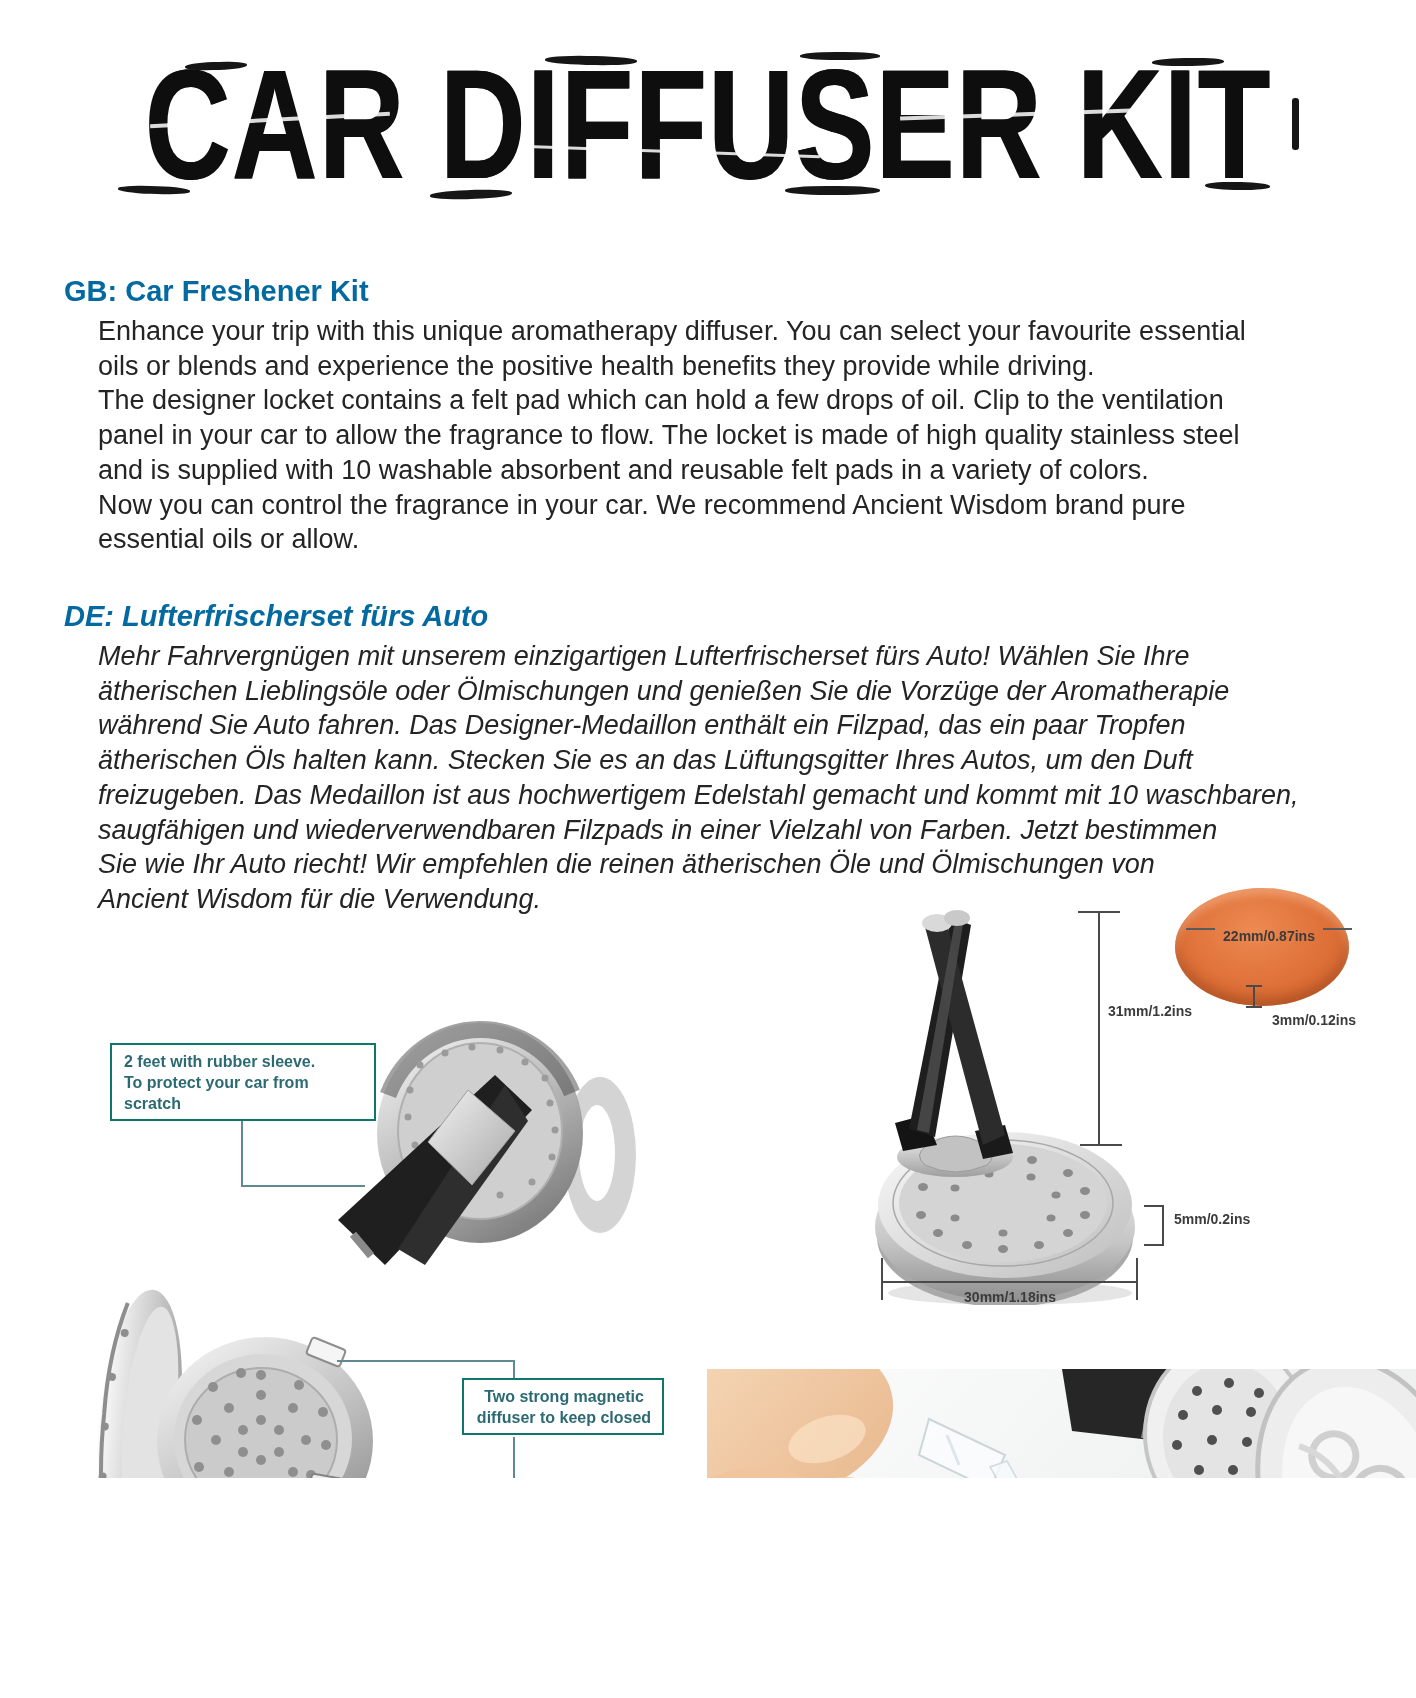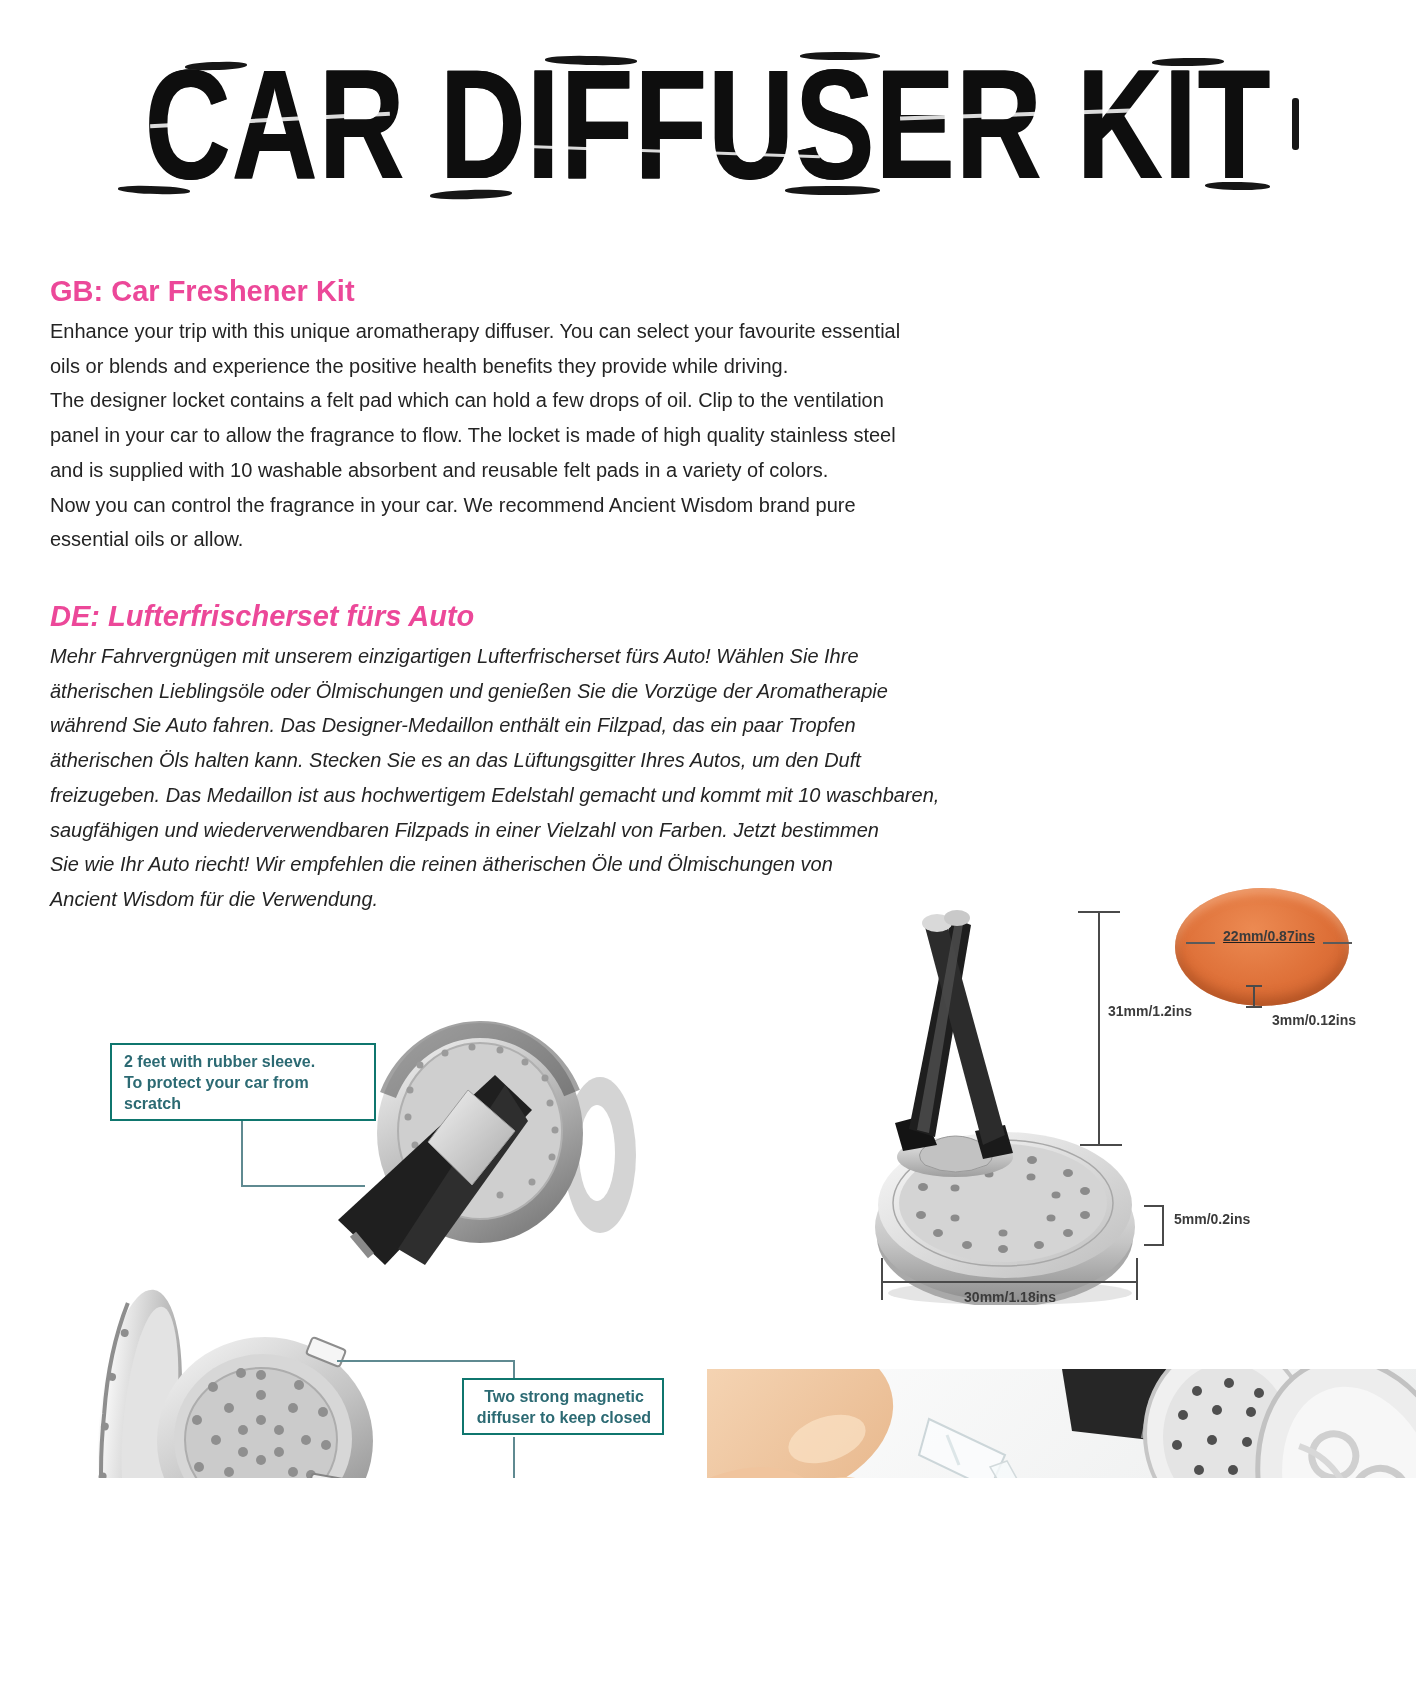--- a/index.html
+++ b/index.html
@@ -15,7 +15,7 @@
   .streak{position:absolute;background:#ffffff;opacity:.85;}
   
   .section{position:absolute;left:50px;width:1260px;}
-  .sec-head{font-weight:700;font-size:29px;color:#ec4899;line-height:35px;}
+  .sec-head{font-weight:700;font-size:29px;color:#0369a1;line-height:35px;margin-left:14px;}
   .bodyline{font-size:20px;line-height:34.7px;white-space:nowrap;color:#242424;}
   
   .callout{position:absolute;border:2px solid #0f766e;background:#ffffff;color:#2c6a73;

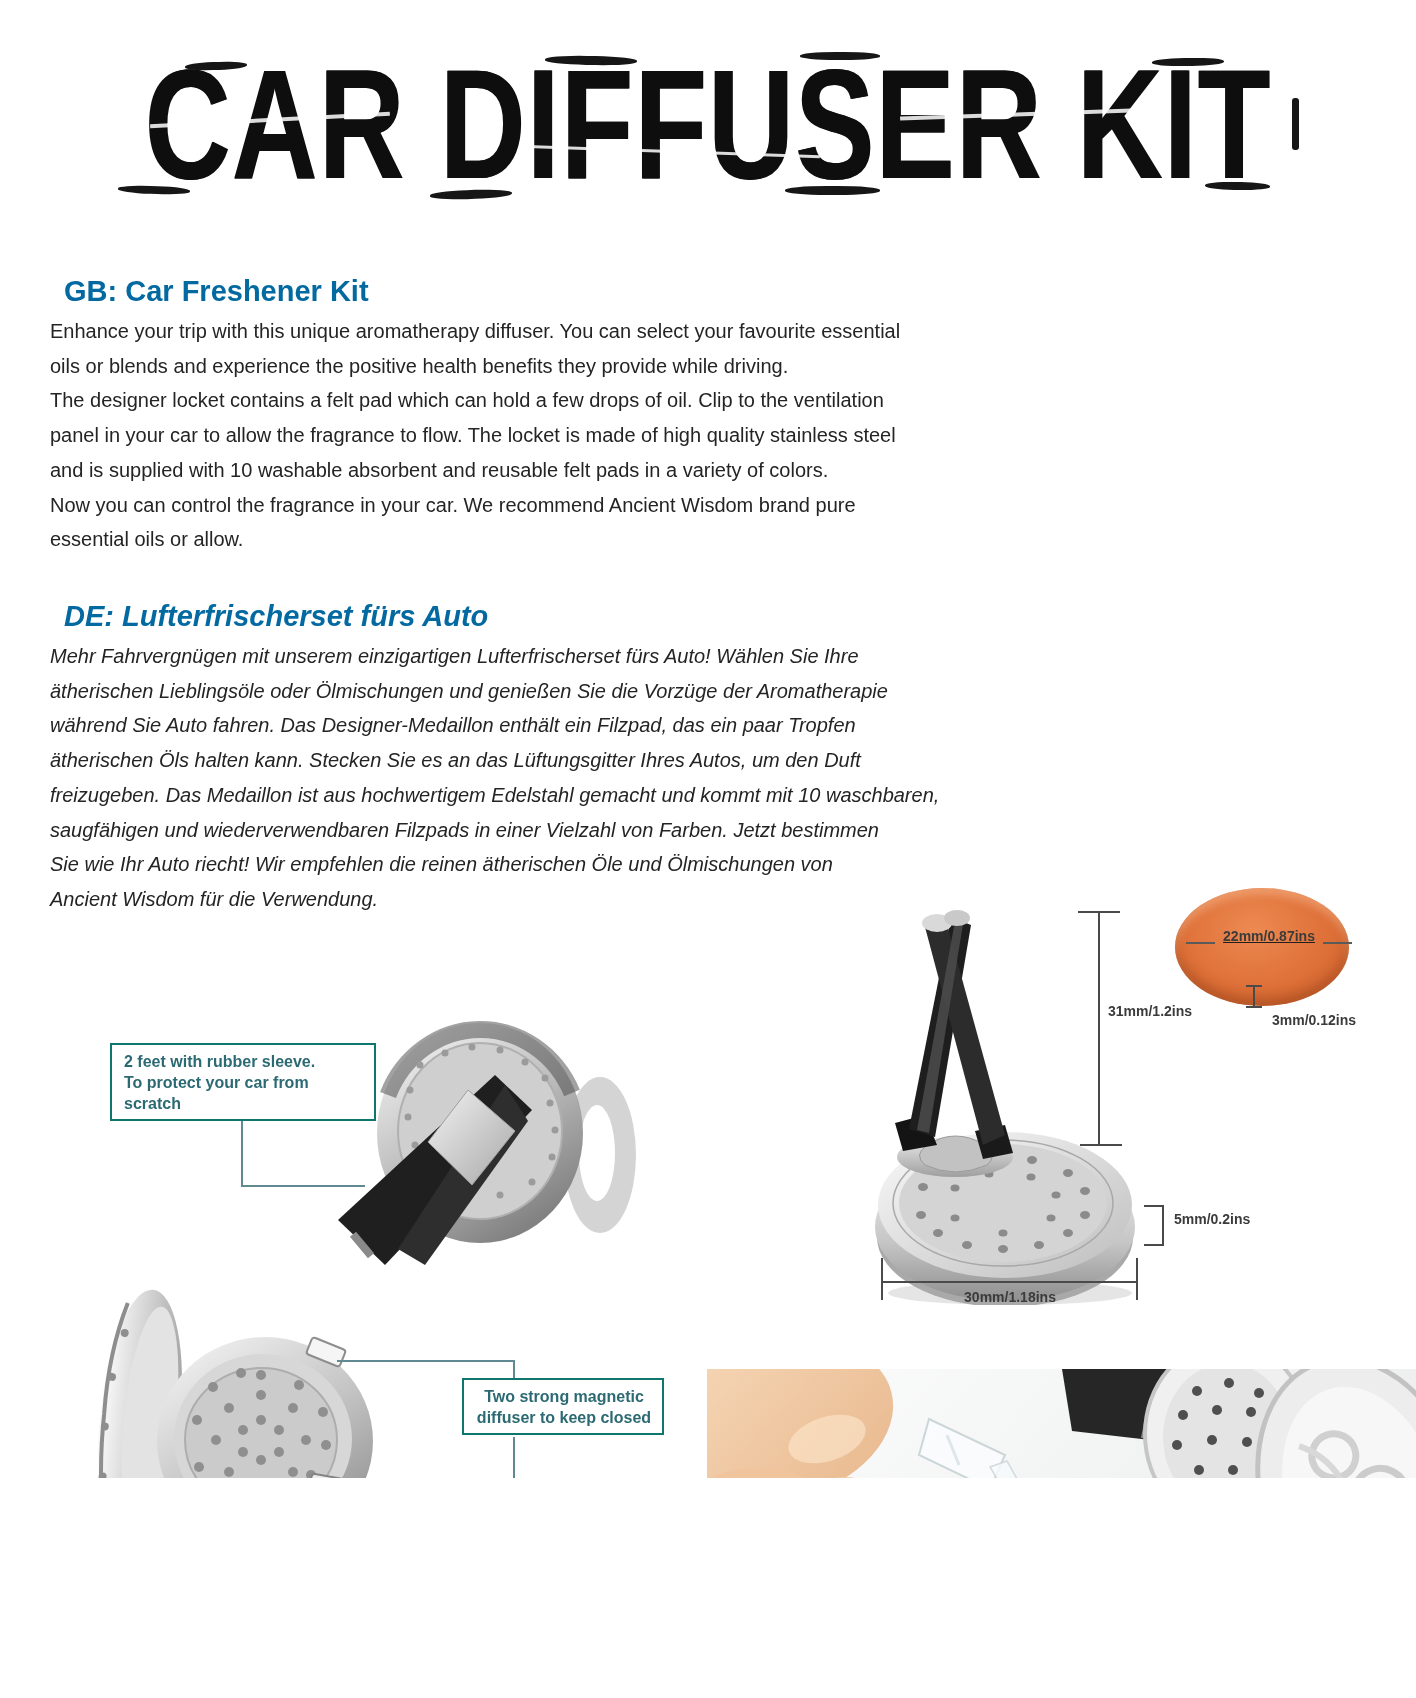--- a/index.html
+++ b/index.html
@@ -16,7 +16,7 @@
   
   .section{position:absolute;left:50px;width:1260px;}
   .sec-head{font-weight:700;font-size:29px;color:#0369a1;line-height:35px;margin-left:14px;}
-  .bodyline{font-size:20px;line-height:34.7px;white-space:nowrap;color:#242424;}
+  .bodyline{font-size:27px;line-height:34.7px;white-space:nowrap;color:#242424;margin-left:48px;}
   
   .callout{position:absolute;border:2px solid #0f766e;background:#ffffff;color:#2c6a73;
       font-weight:700;font-size:16px;line-height:21px;padding:6px 10px 5px 12px;z-index:6;}

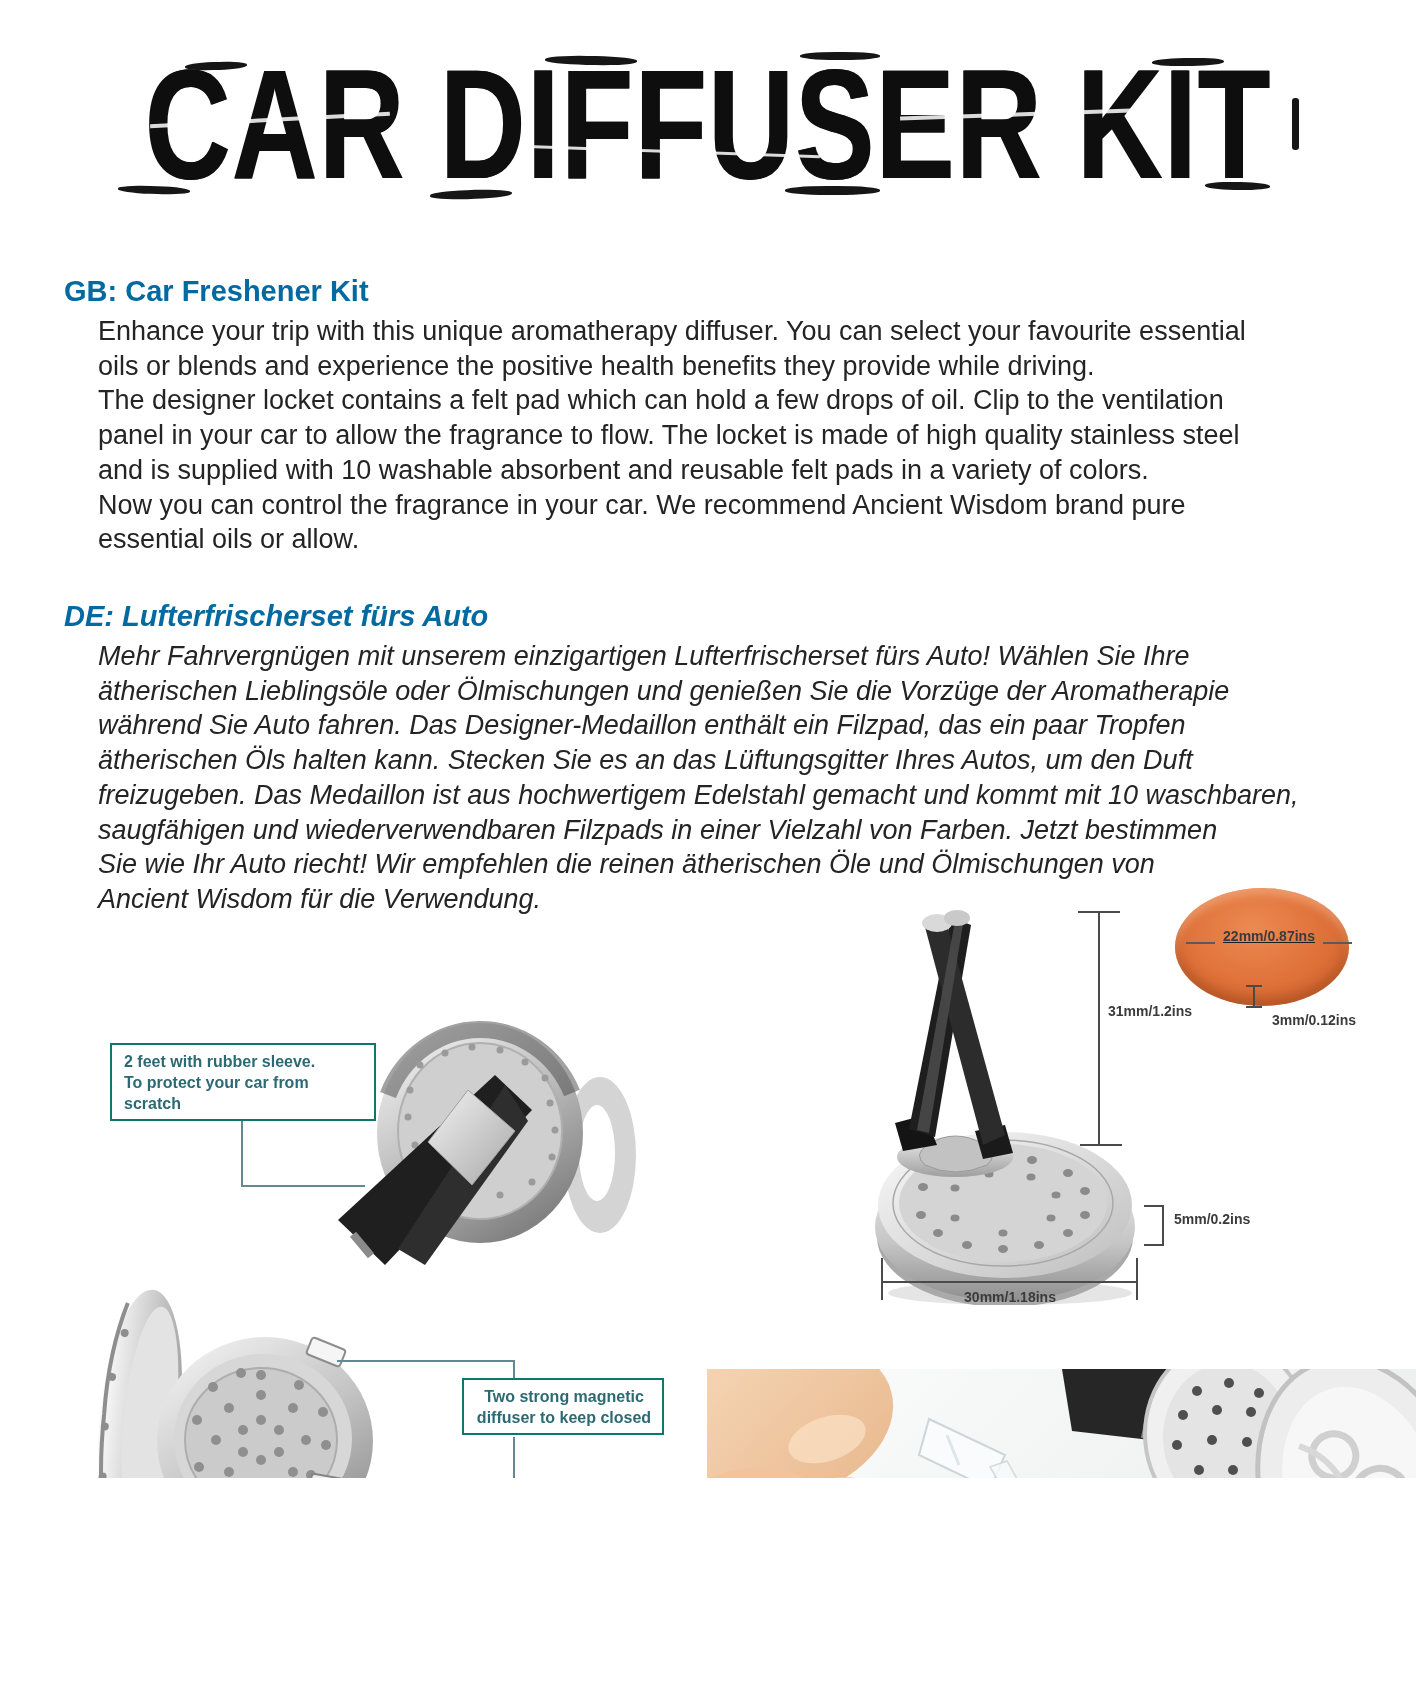--- a/index.html
+++ b/index.html
@@ -27,7 +27,7 @@
   .pad-orange{position:absolute;left:1175px;top:888px;width:174px;height:118px;border-radius:50%;
       background:radial-gradient(ellipse at 45% 35%, #ec8a52 0%, #de7038 55%, #cb5f2d 100%);
       box-shadow:inset 0 -8px 12px rgba(140,60,20,.45), inset 0 6px 8px rgba(255,200,160,.5);z-index:3;}
-  .label22row{position:absolute;left:1186px;top:928px;width:166px;display:flex;align-items:flex-end;gap:8px;z-index:4;text-decoration:underline;}
+  .label22row{position:absolute;left:1186px;top:928px;width:166px;display:flex;align-items:flex-start;gap:8px;z-index:4;}
   .label22row .ln{flex:1;height:2px;background:#5a5a5a;}
   .photo{position:absolute;}
   #photo-bottomright{left:707px;top:1369px;width:709px;height:319px;overflow:hidden;

